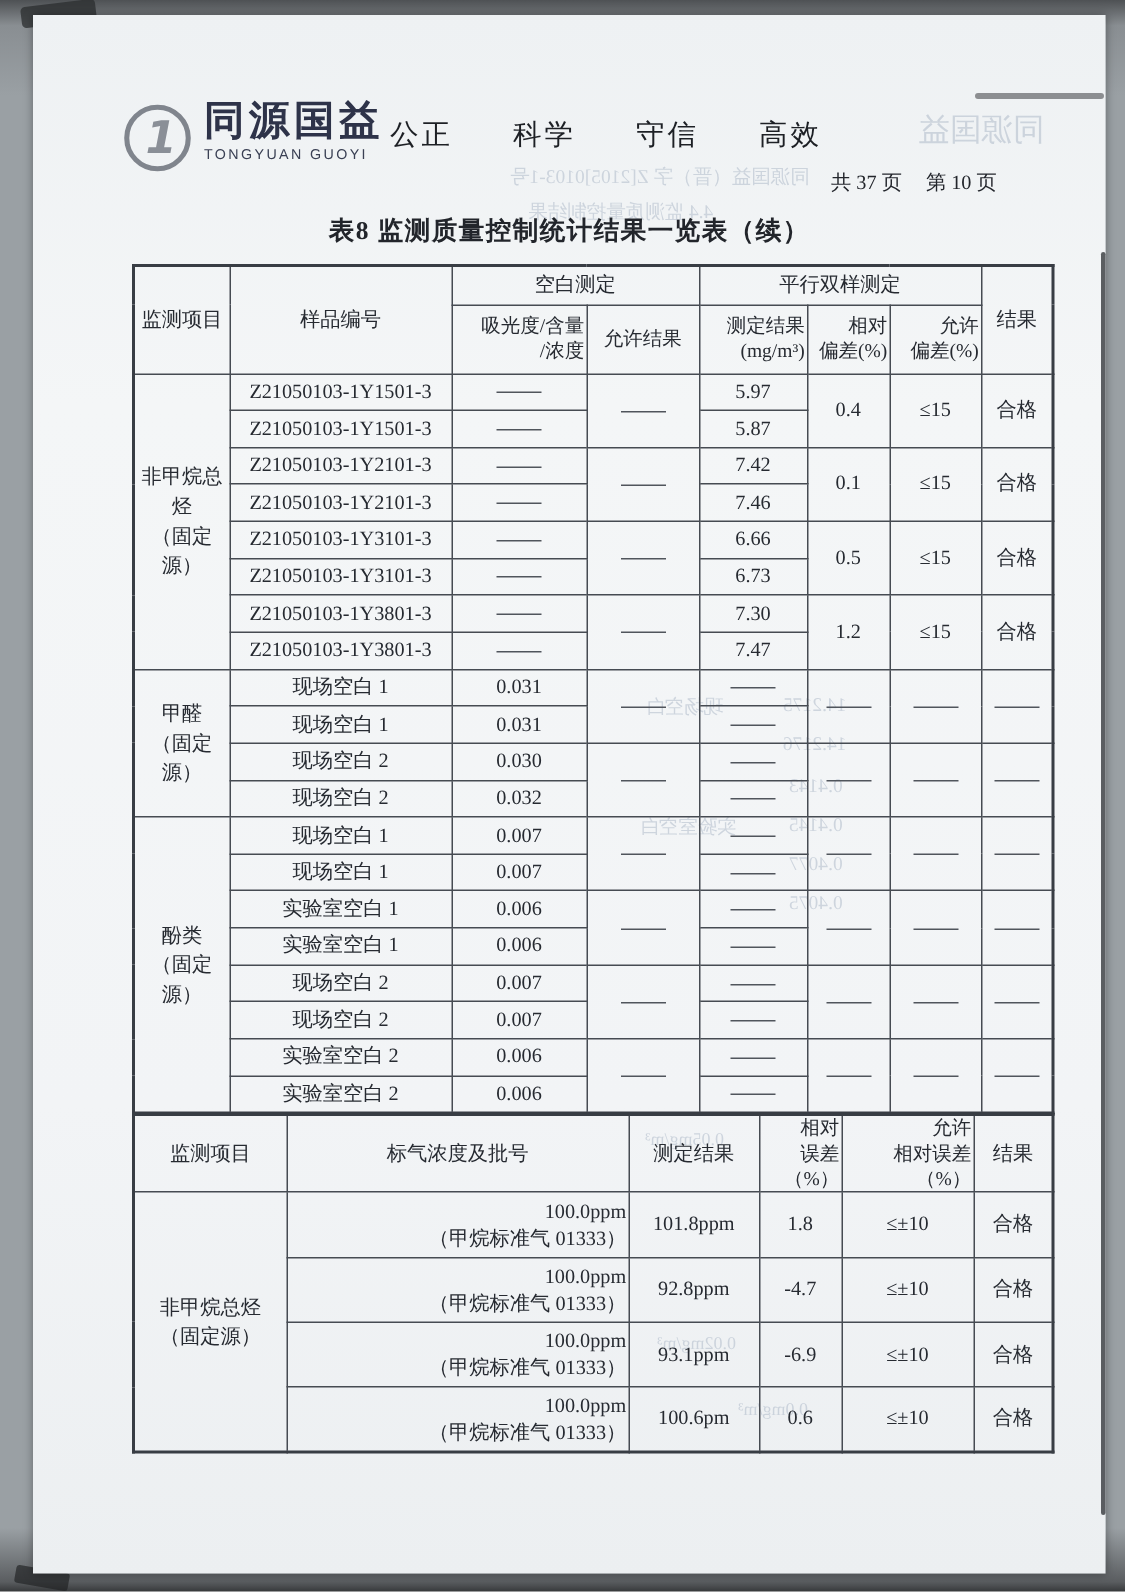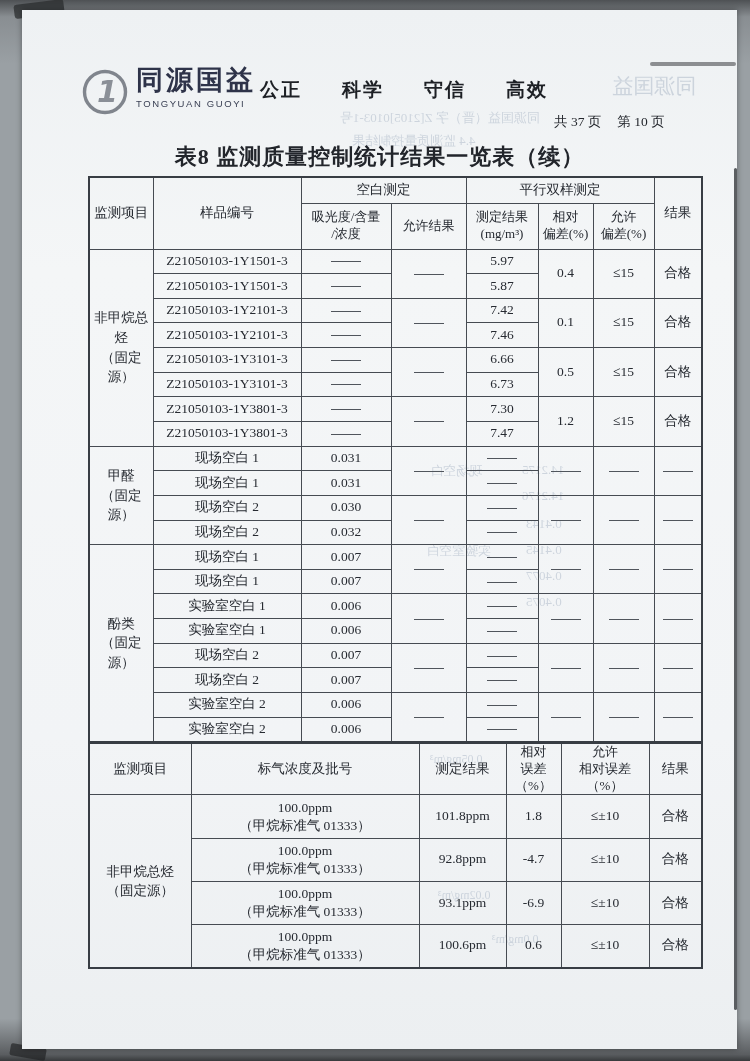--- a/index.html
+++ b/index.html
@@ -27,7 +27,7 @@
   .logo-text-cn{font-size:27px;font-weight:700;color:#2e3349;letter-spacing:3px;line-height:1.1;}
   .logo-text-en{font-size:9.5px;font-weight:400;color:#3a4054;letter-spacing:1.6px;margin-top:2px;}
   .logo-texts{margin-left:8px;}
-  .slogan-row{position:absolute;left:238px;top:67px;display:flex;gap:40px;font-family:"Liberation Sans","DejaVu Sans",sans-serif;font-size:19px;font-weight:700;color:#1d2025;letter-spacing:2px;}
+  .slogan-row{position:absolute;left:238px;top:67px;display:flex;gap:40px;font-family:"Liberation Sans","DejaVu Sans",sans-serif;font-size:19px;font-weight:400;color:#1d2025;letter-spacing:2px;}
   .doc-number{position:absolute;left:66px;top:106px;font-size:15px;font-weight:600;color:#23262c;letter-spacing:.5px;}
   .page-count{position:absolute;left:532px;top:103px;display:flex;gap:16px;font-size:13.5px;color:#23262c;}
   .doc-title{position:absolute;left:0;top:132px;width:100%;text-align:center;font-size:22px;font-weight:600;color:#22252b;letter-spacing:1px;}

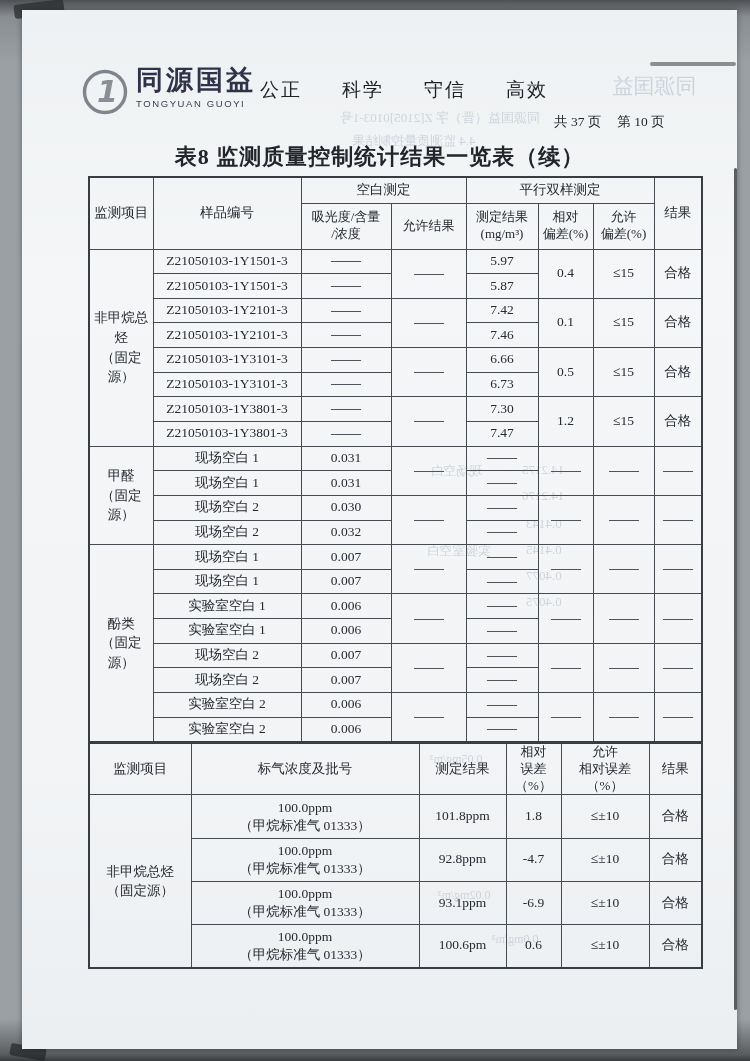--- a/index.html
+++ b/index.html
@@ -30,7 +30,7 @@
   .slogan-row{position:absolute;left:238px;top:67px;display:flex;gap:40px;font-family:"Liberation Sans","DejaVu Sans",sans-serif;font-size:19px;font-weight:400;color:#1d2025;letter-spacing:2px;}
   .doc-number{position:absolute;left:66px;top:106px;font-size:15px;font-weight:600;color:#23262c;letter-spacing:.5px;}
   .page-count{position:absolute;left:532px;top:103px;display:flex;gap:16px;font-size:13.5px;color:#23262c;}
-  .doc-title{position:absolute;left:0;top:132px;width:100%;text-align:center;font-size:22px;font-weight:600;color:#22252b;letter-spacing:1px;}
+  .doc-title{position:absolute;left:0;top:132px;width:100%;text-align:center;font-size:17px;font-weight:600;color:#22252b;letter-spacing:1px;}
   
   .tables{position:absolute;left:66px;top:166px;width:613px;}
   table{border-collapse:collapse;table-layout:fixed;width:613px;}

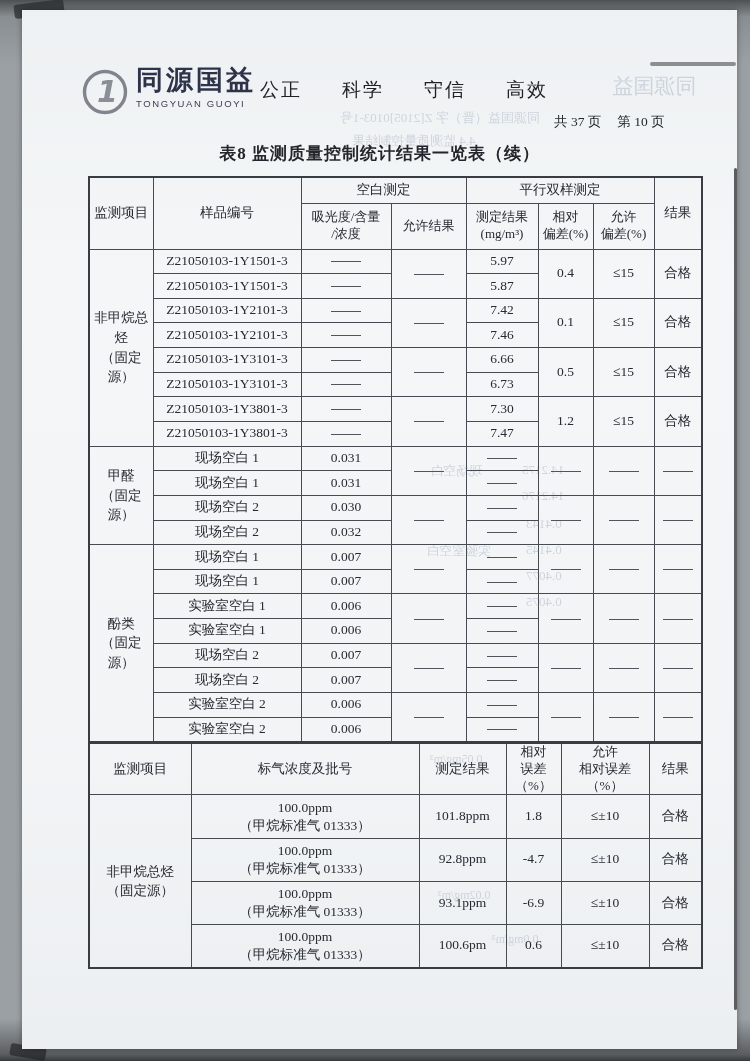--- a/index.html
+++ b/index.html
@@ -45,7 +45,7 @@
   .t1,.t2{border:2px solid #383d44;}
   .c-sample{font-size:13.5px;letter-spacing:0;}
   .c-item div{line-height:1.45;}
-  .two-line div{line-height:1.3;}
+  .two-line div{line-height:1.3;text-align:right;}
   .dash{display:inline-block;width:30px;height:0;border-top:1.6px solid #50555c;vertical-align:middle;}
   .hdr-sub{font-size:13px;}
 </style>

